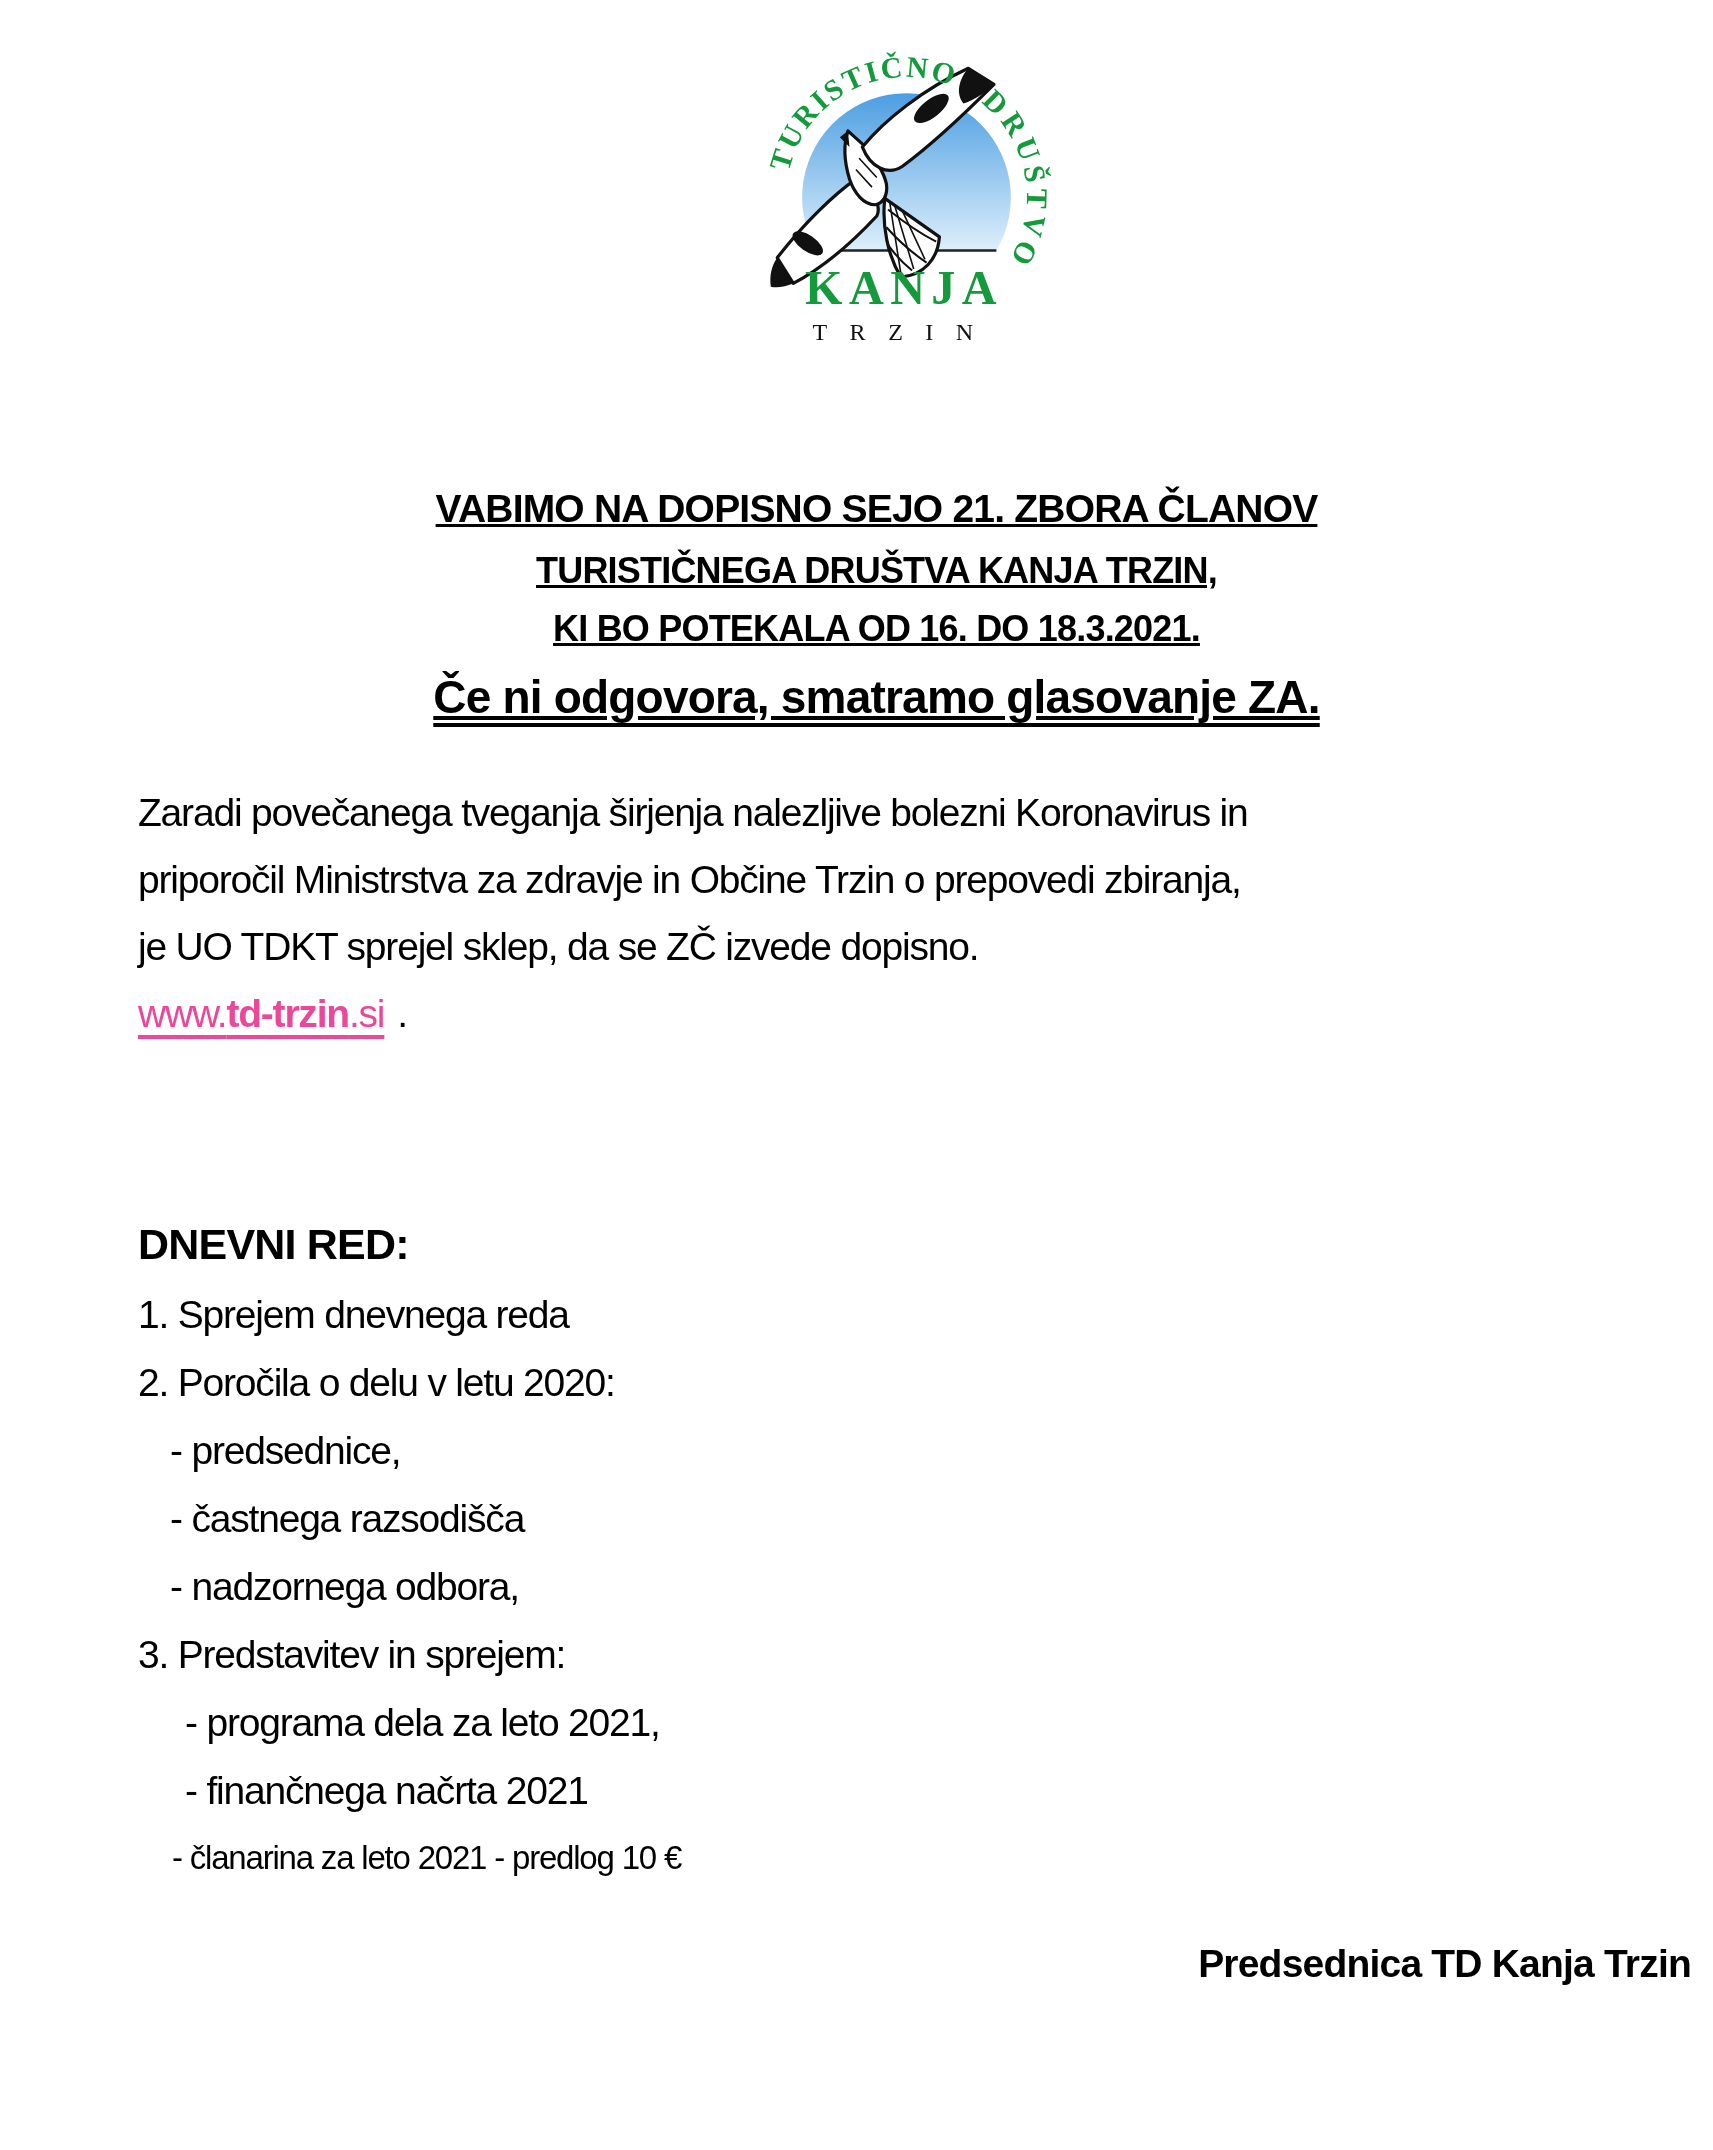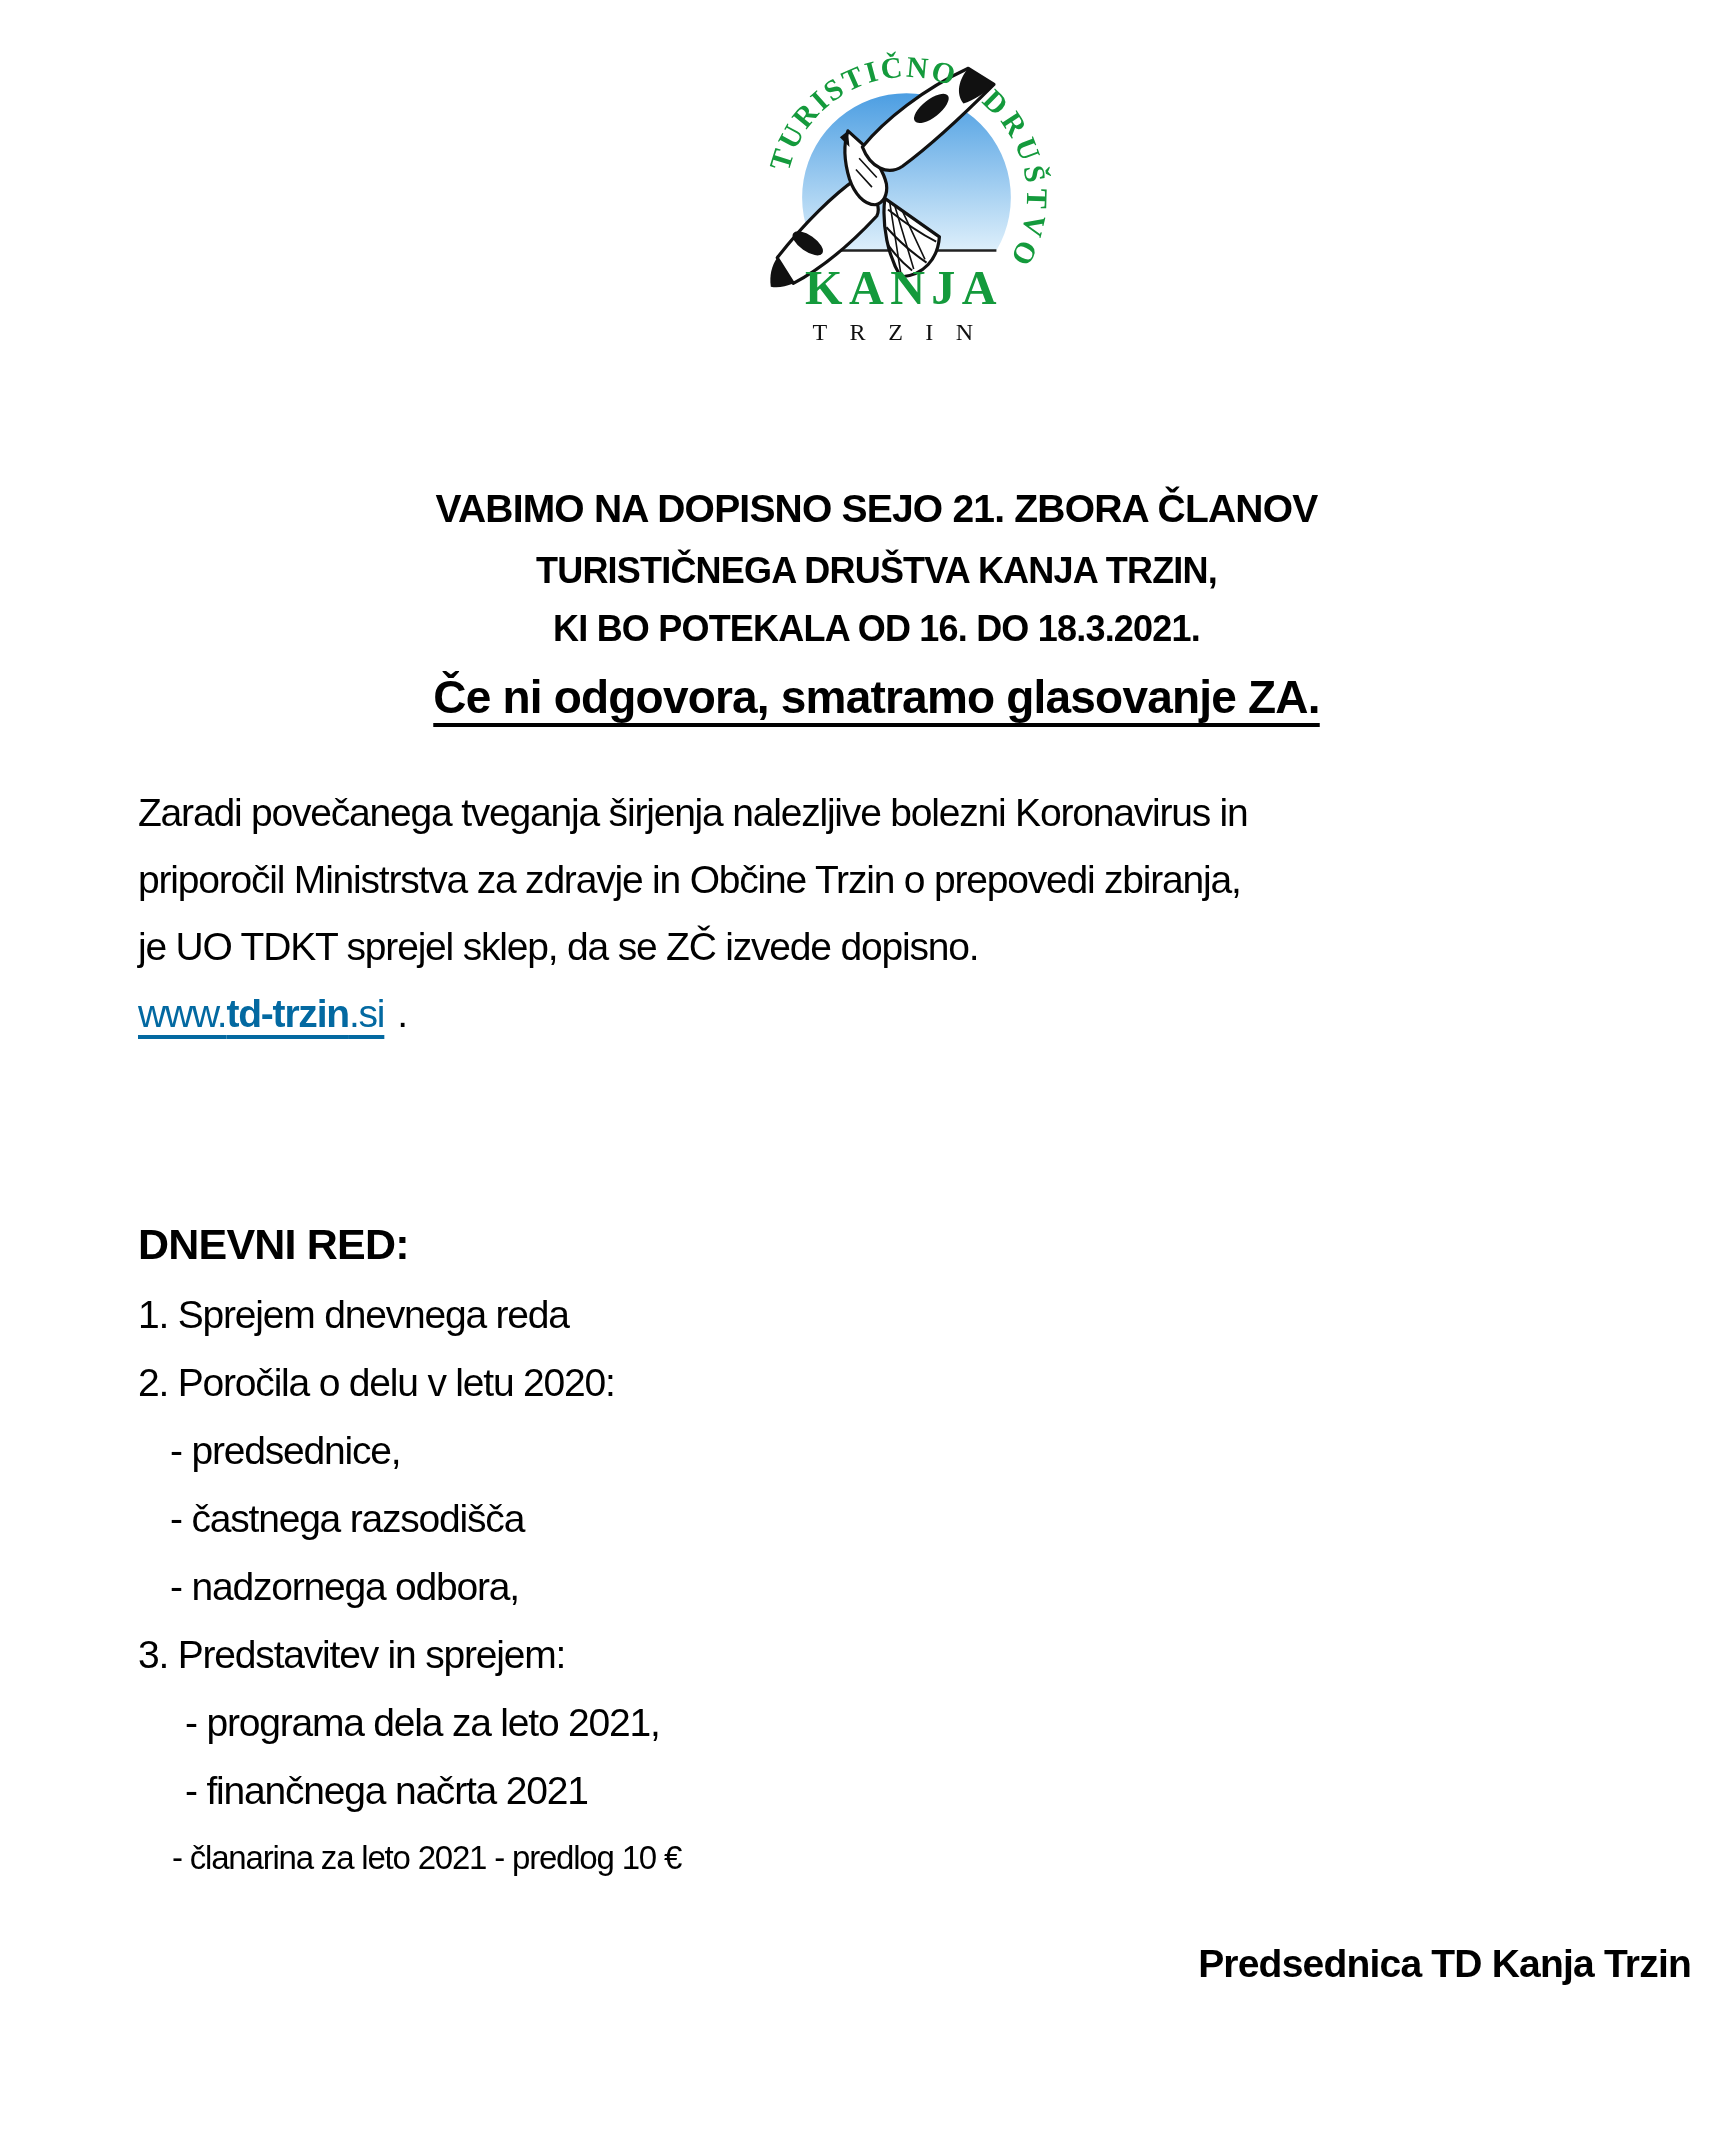--- a/index.html
+++ b/index.html
@@ -18,7 +18,7 @@
   .logo svg{display:block;width:100%;height:auto;}
 
   
-  .heading{position:absolute;top:475px;left:97px;right:57px;text-align:center;}
+  .heading{position:absolute;top:475px;left:97px;right:57px;text-align:center;text-decoration:underline;}
   .h1{font-size:39px;line-height:67px;font-weight:bold;letter-spacing:-0.8px;}
   .h2{font-size:36px;line-height:58px;font-weight:bold;letter-spacing:-0.8px;}
   .h3{font-size:36px;line-height:58px;font-weight:bold;letter-spacing:-0.8px;}

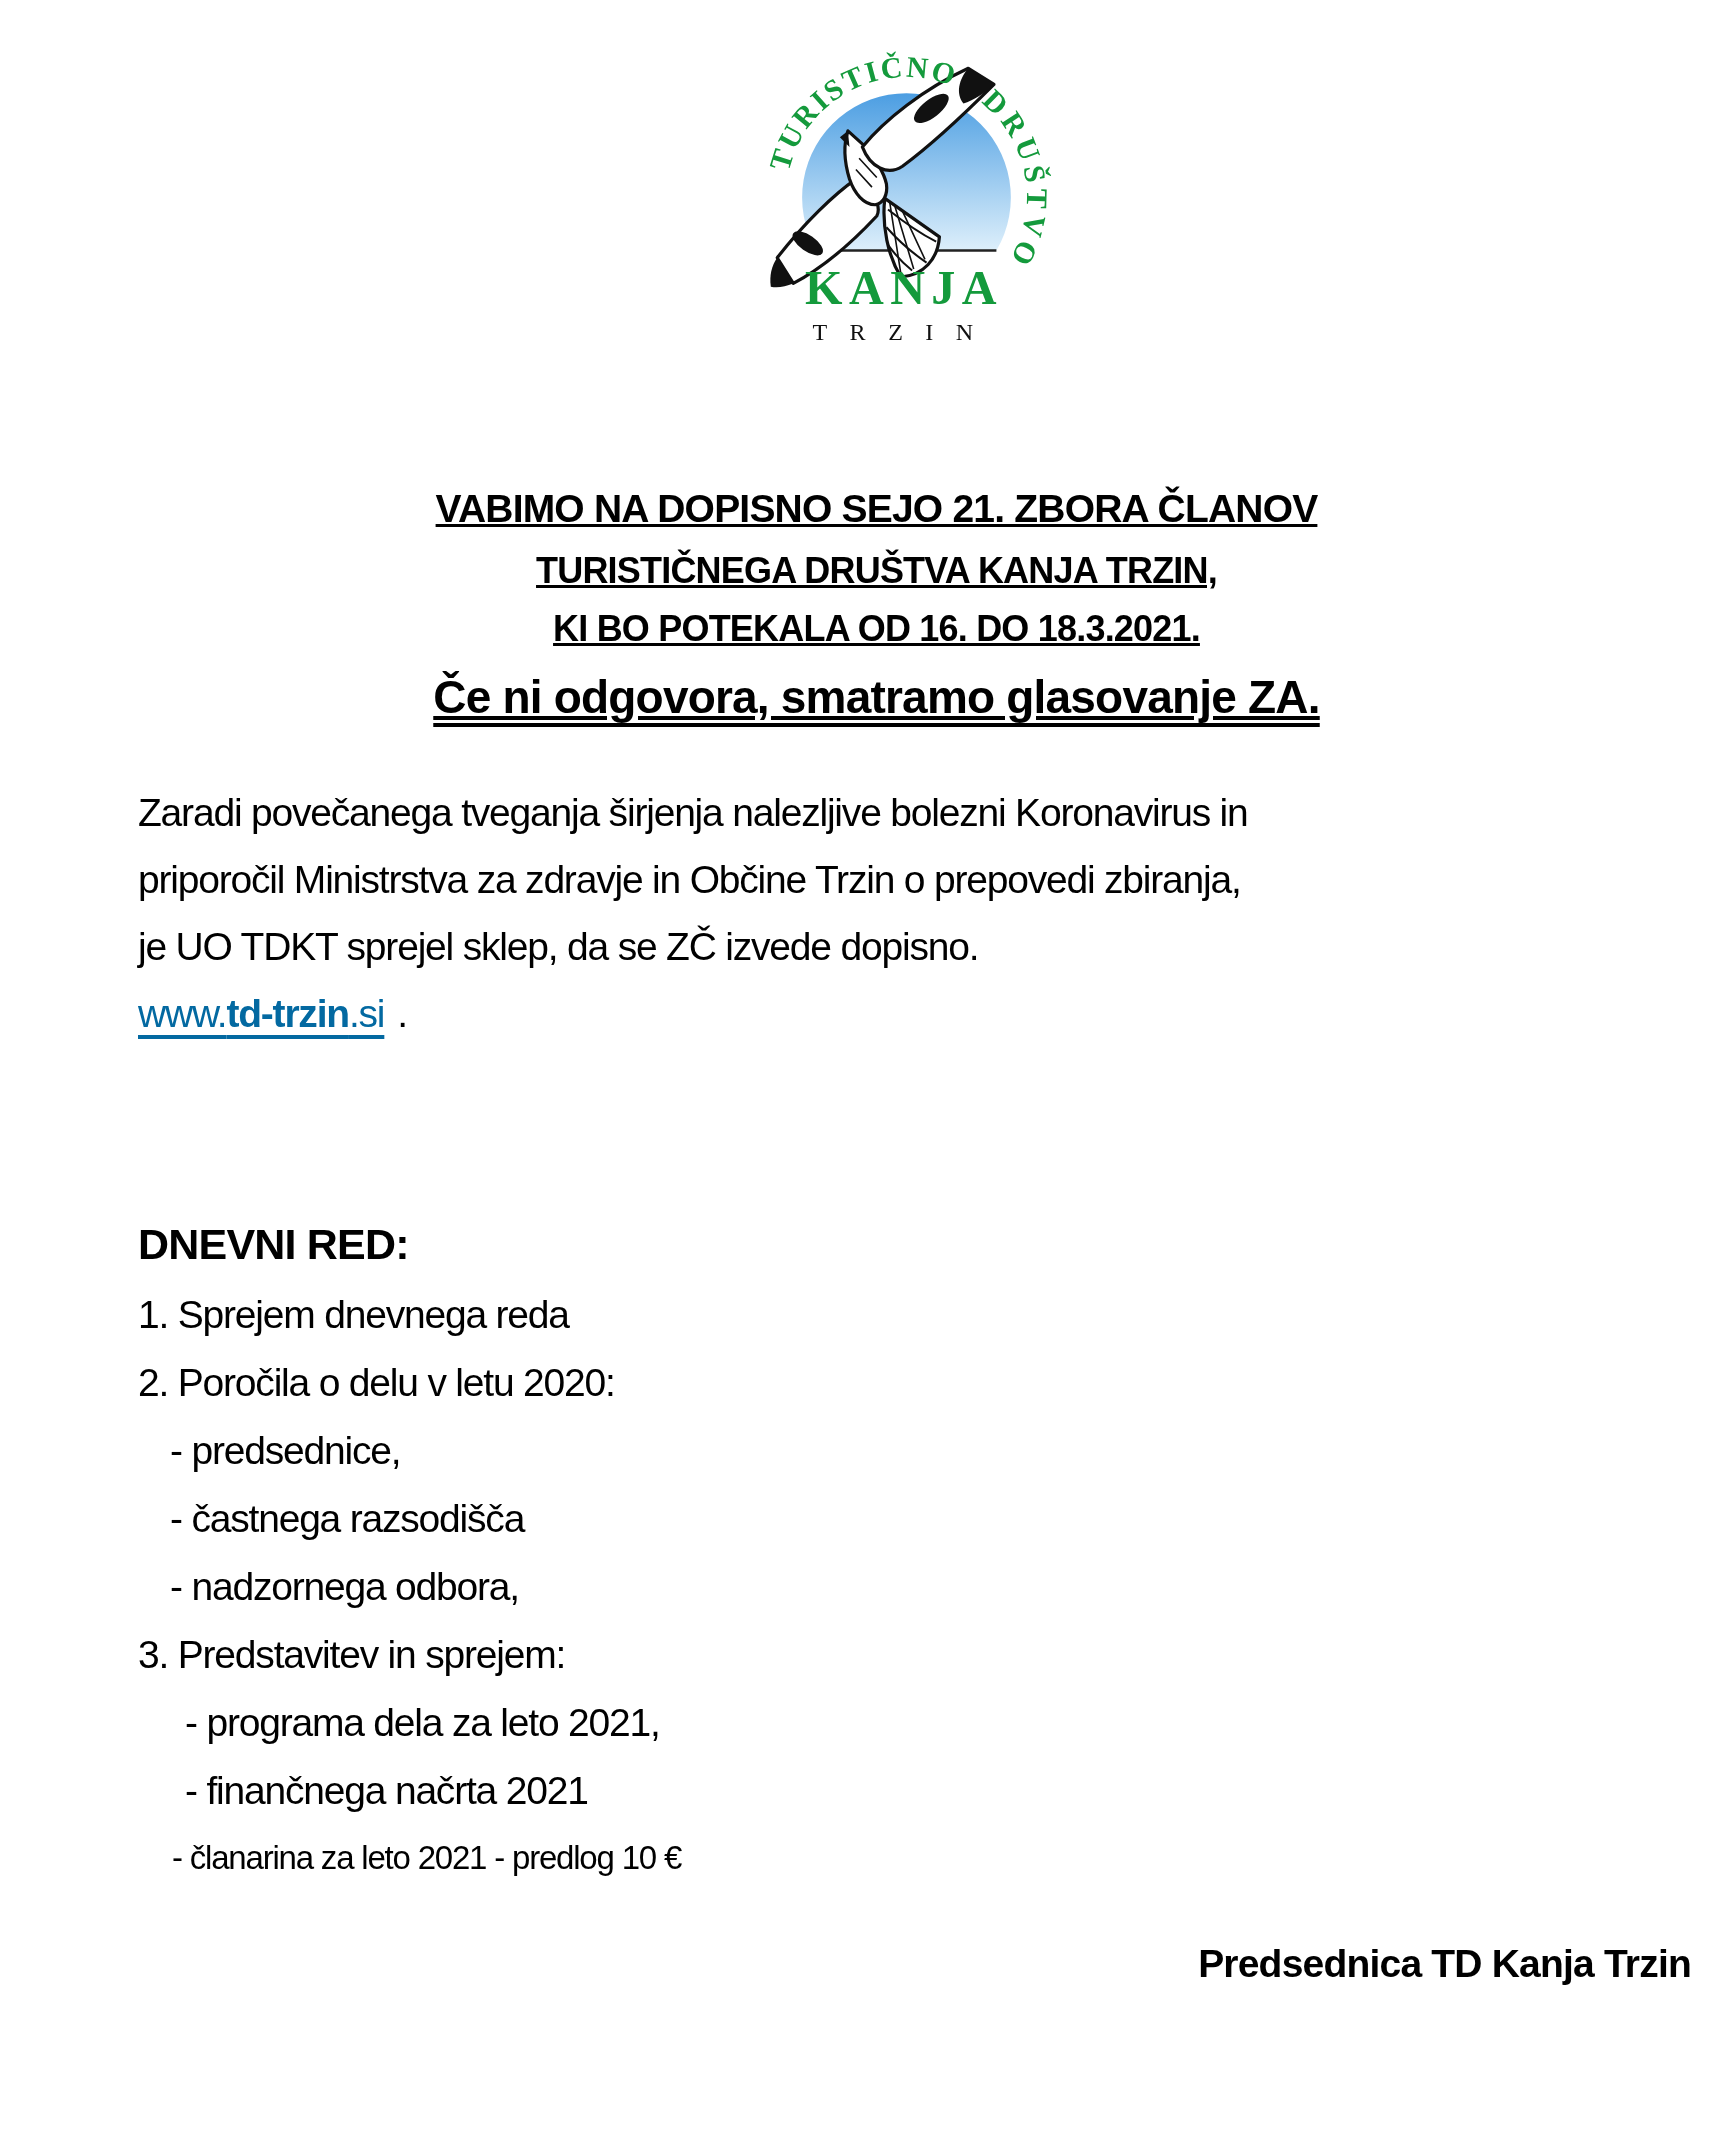--- a/index.html
+++ b/index.html
@@ -29,7 +29,7 @@
   .intro{position:absolute;top:779px;left:138px;right:45px;}
   .intro .line{font-size:39px;line-height:67px;letter-spacing:-1.2px;white-space:nowrap;}
   .small-inline{font-size:34px;letter-spacing:-0.8px;}
-  .link{color:#0369a1;text-decoration:underline;text-decoration-thickness:4px;text-underline-offset:8px;}
+  .link{color:#ec4899;text-decoration:underline;text-decoration-thickness:4px;text-underline-offset:8px;}
   .link .b{font-weight:bold;}
   .after-link{margin-left:13px;}
 

